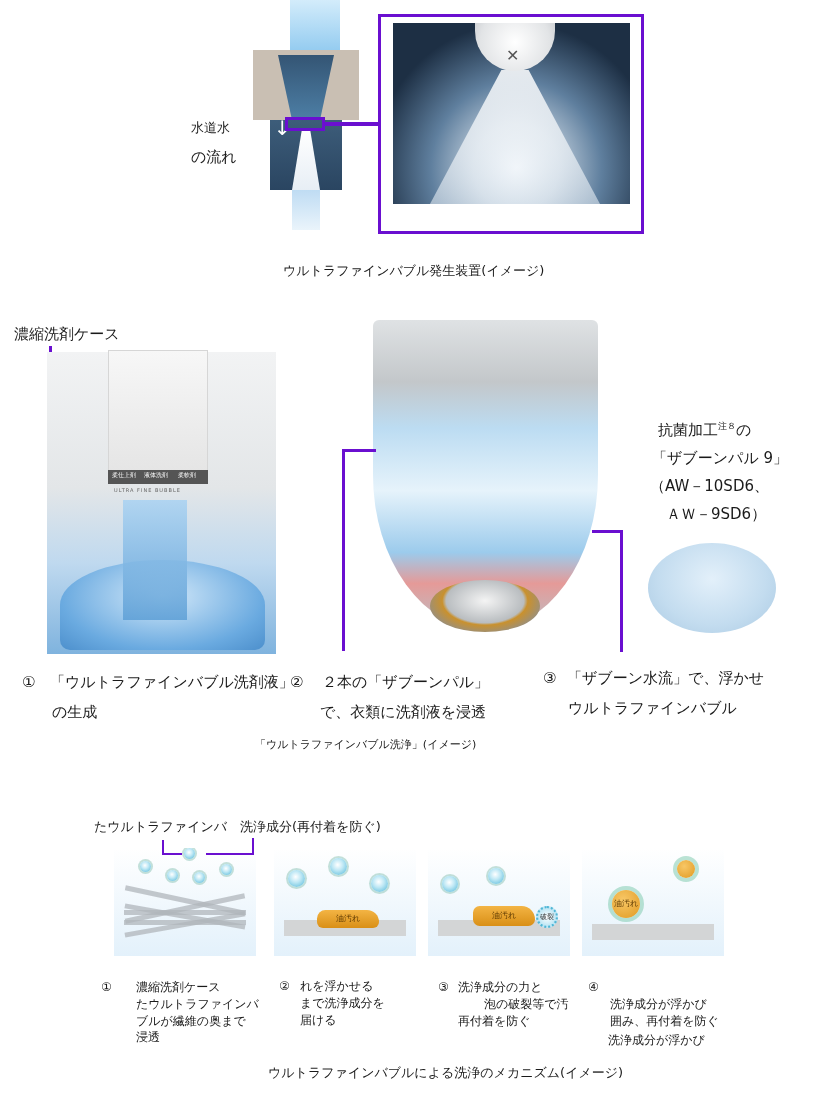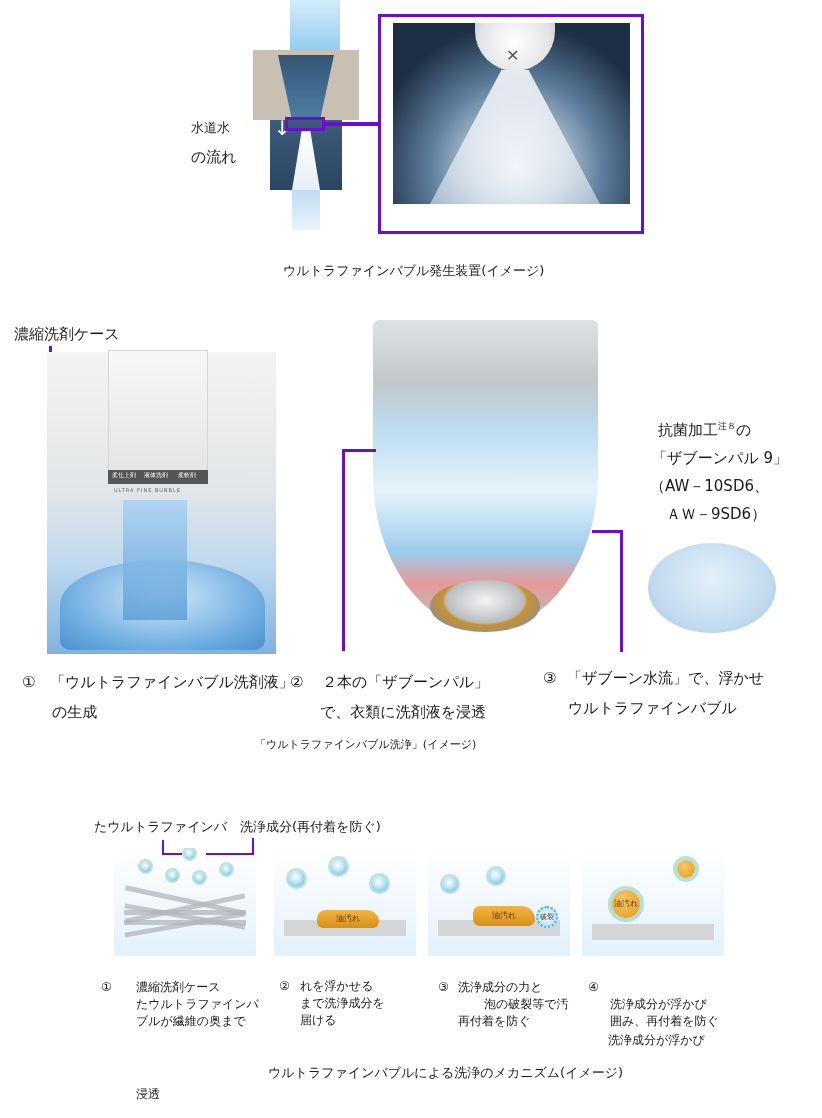--- a/index.html
+++ b/index.html
@@ -192,7 +192,7 @@
   <div class="abs step-txt" style="left:136px; top:979px;">濃縮洗剤ケース</div>
   <div class="abs step-txt" style="left:136px; top:996px;">たウルトラファインバ</div>
   <div class="abs step-txt" style="left:136px; top:1013px;">ブルが繊維の奥まで</div>
-  <div class="abs step-txt" style="left:136px; top:1086px;">浸透</div>
+  <div class="abs step-txt" style="left:136px; top:1030px;font-family:Liberation Mono, monospace;">浸透</div>
 
   <div class="abs step-txt" style="left:279px; top:978px;">②</div>
   <div class="abs step-txt" style="left:300px; top:978px;">れを浮かせる</div>

